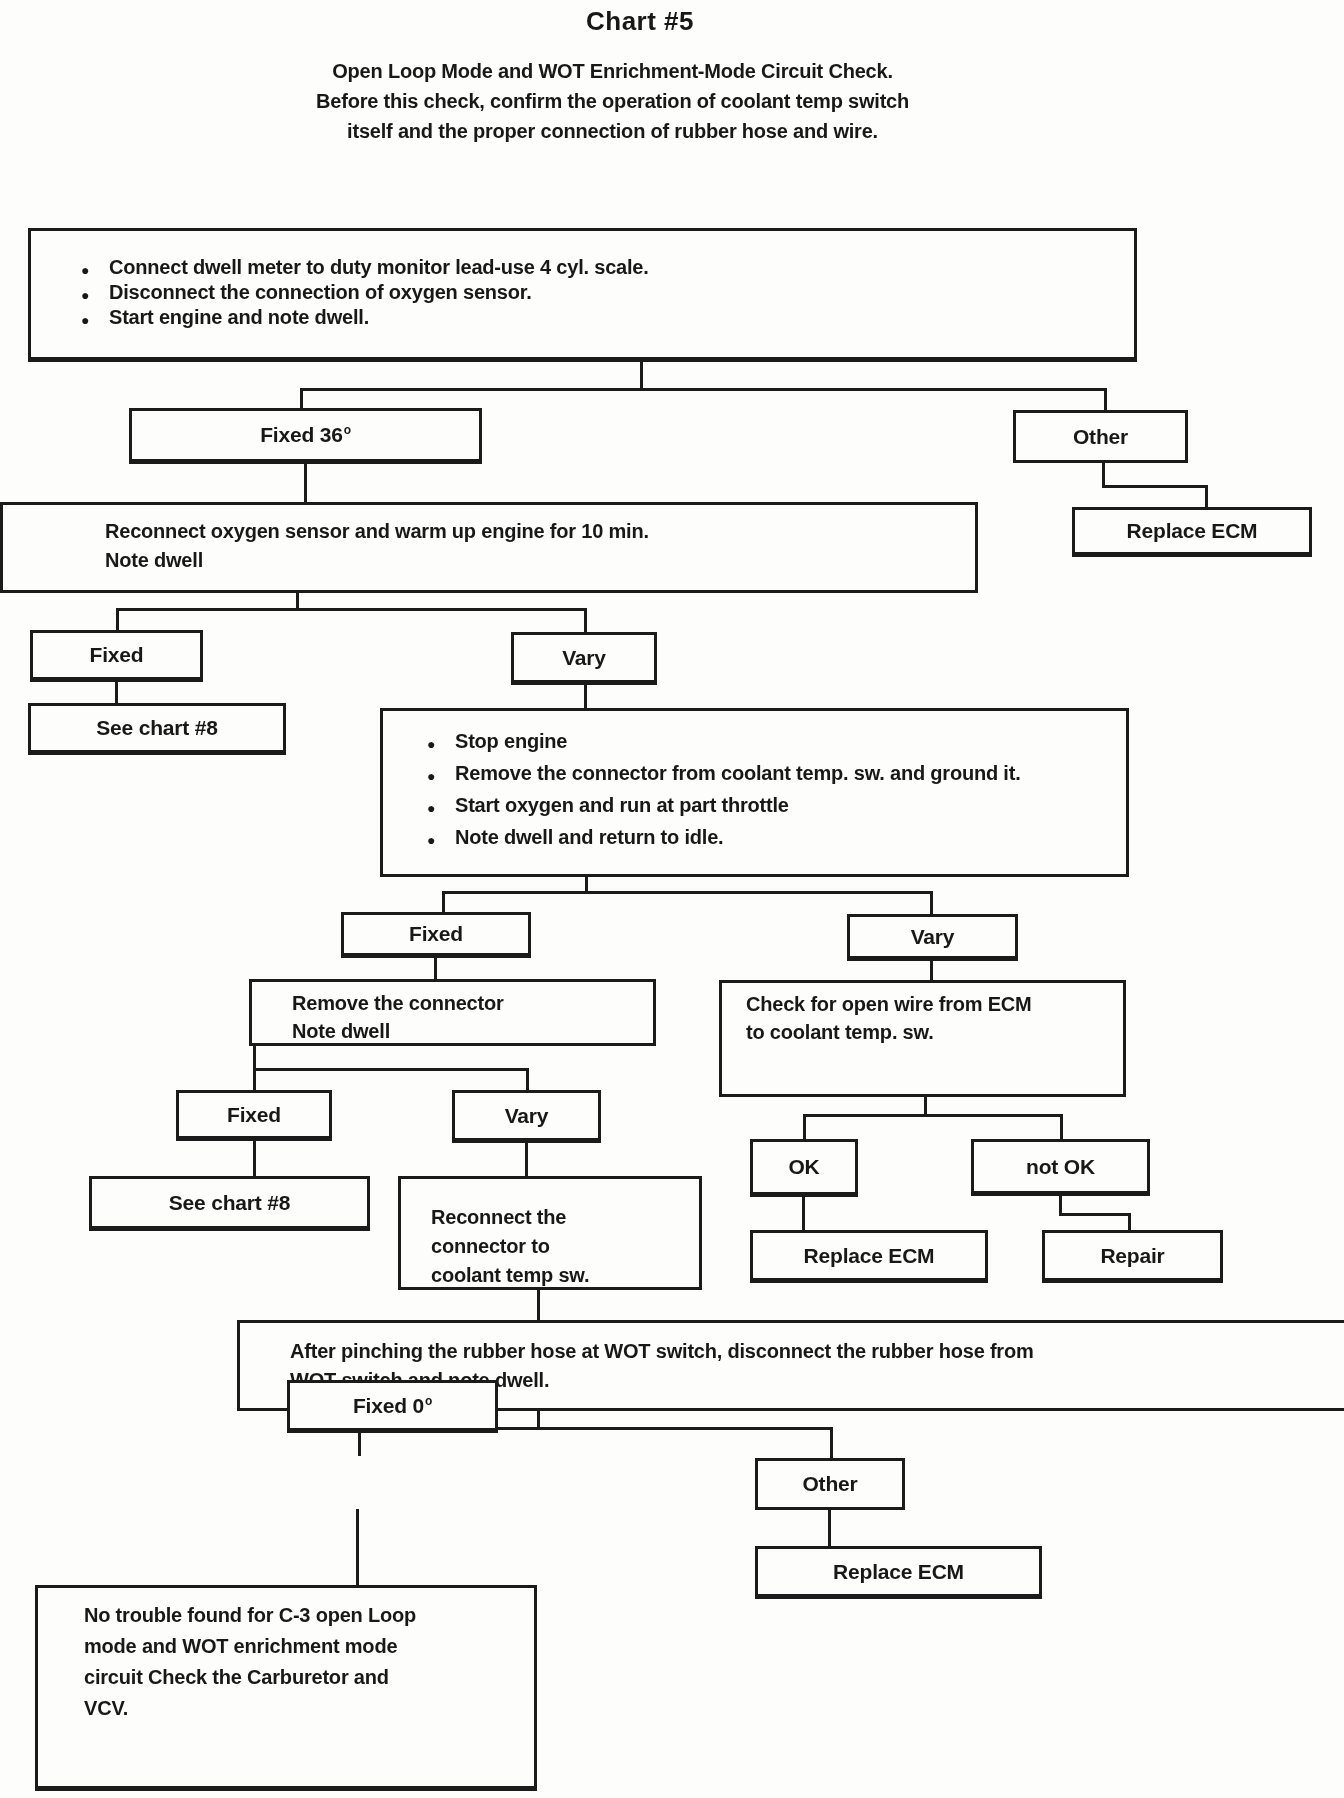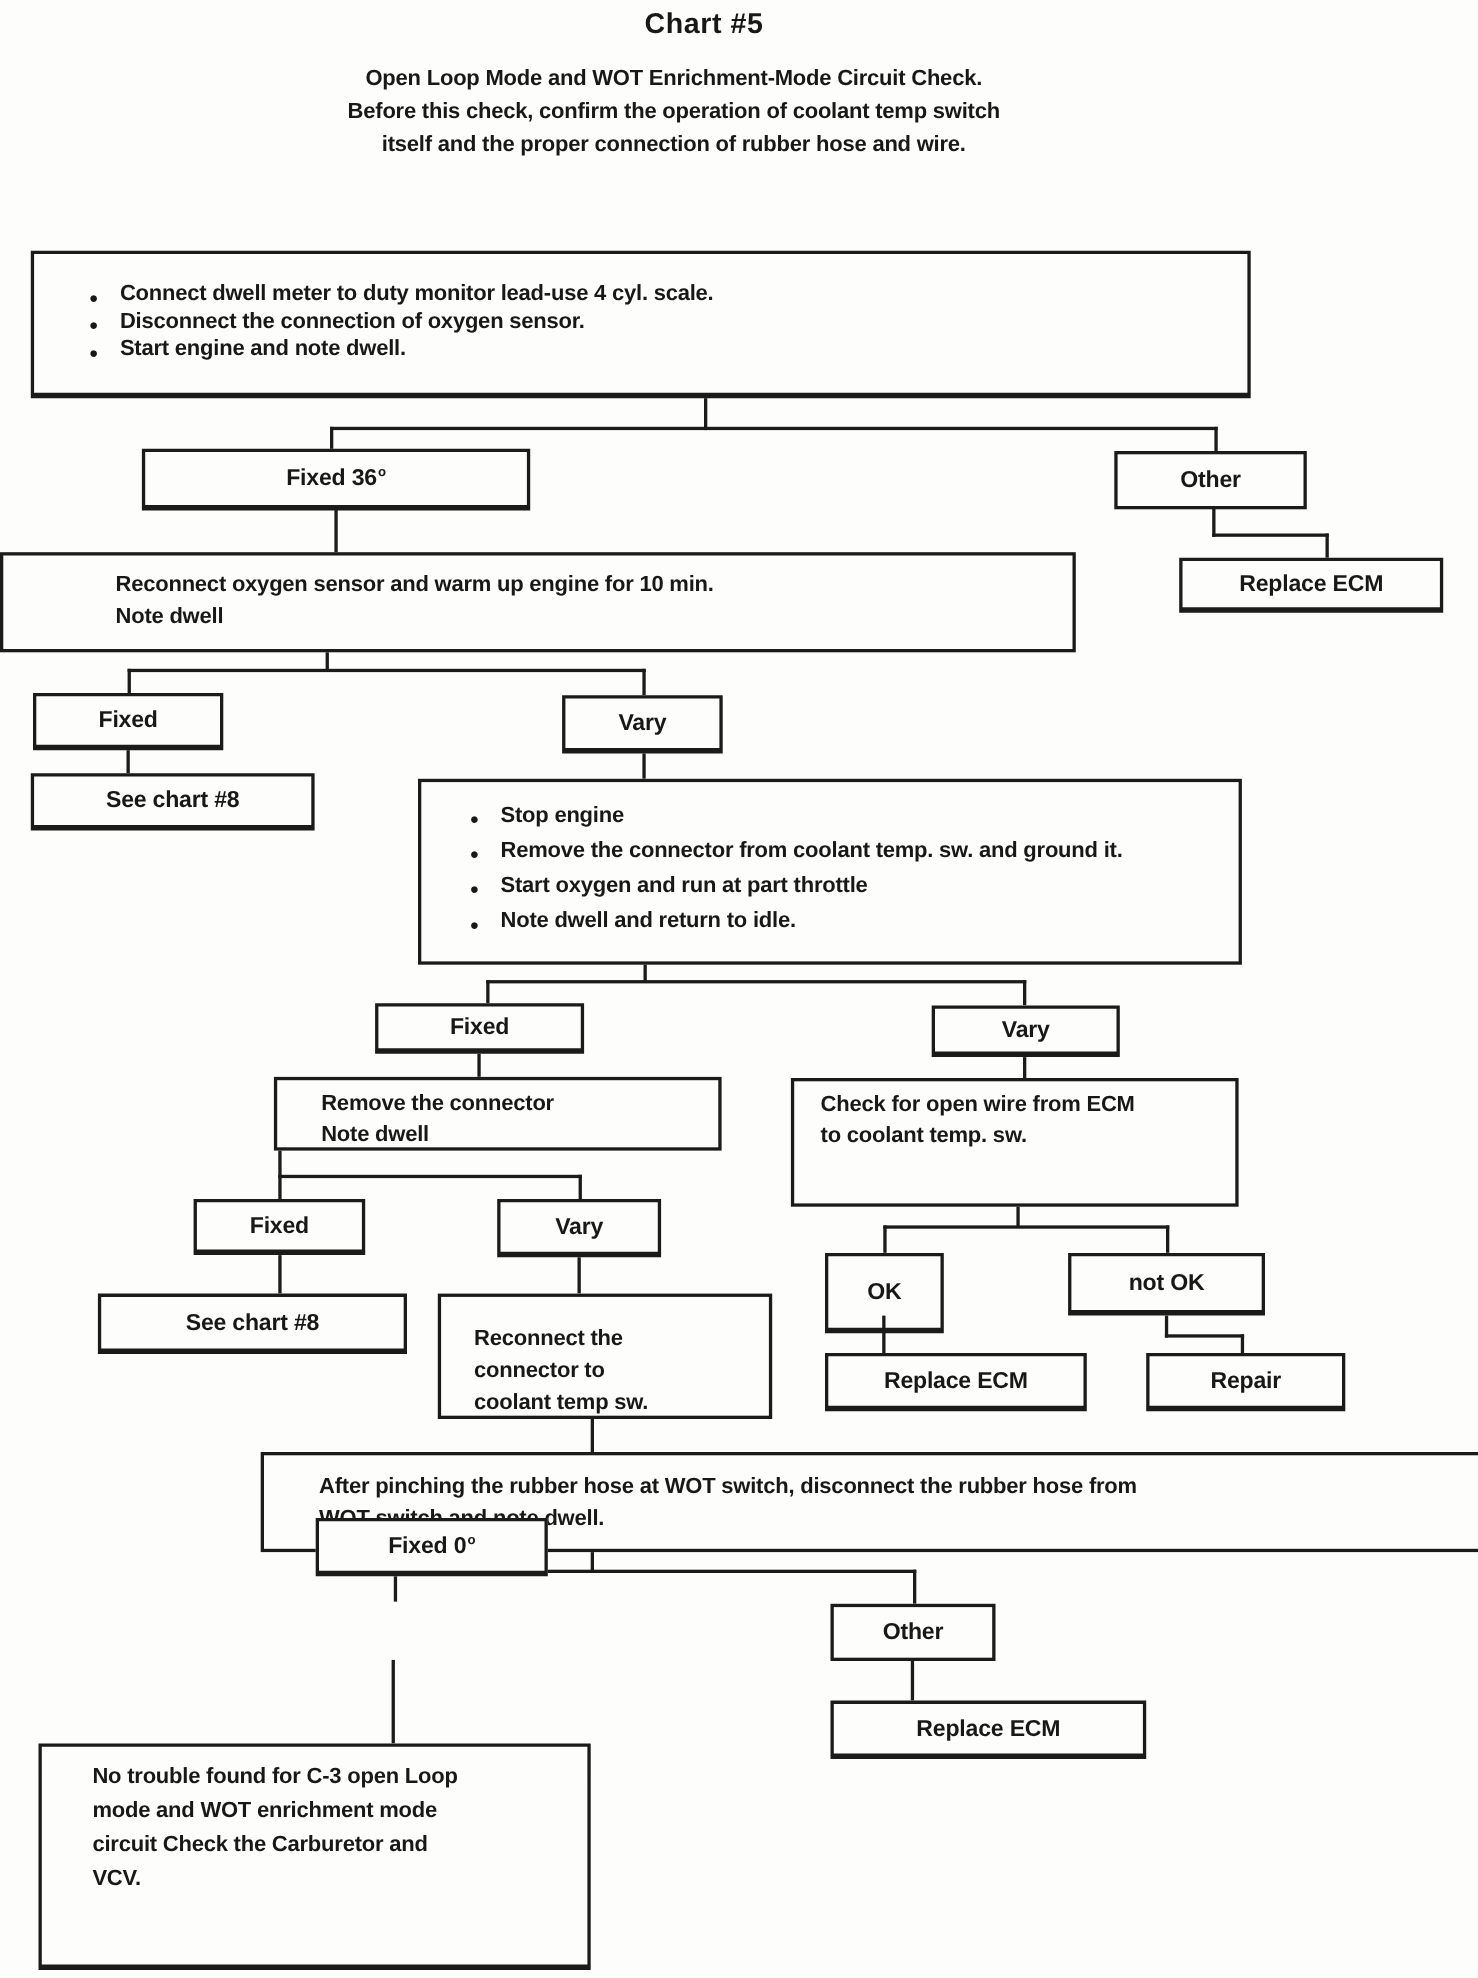--- a/index.html
+++ b/index.html
@@ -159,7 +159,7 @@
   <div class="vline" style="left:803px;top:1114px;width:3px;height:25px;"></div>
   <div class="vline" style="left:1060px;top:1114px;width:3px;height:25px;"></div>
 
-  <div class="box label bb" style="left:750px;top:1139px;width:108px;height:73px;">
+  <div class="box label bb" style="left:750px;top:1139px;width:108px;height:58px;">
     <span>OK</span>
   </div>
   <div class="box label bb" style="left:971px;top:1139px;width:179px;height:57px;">

